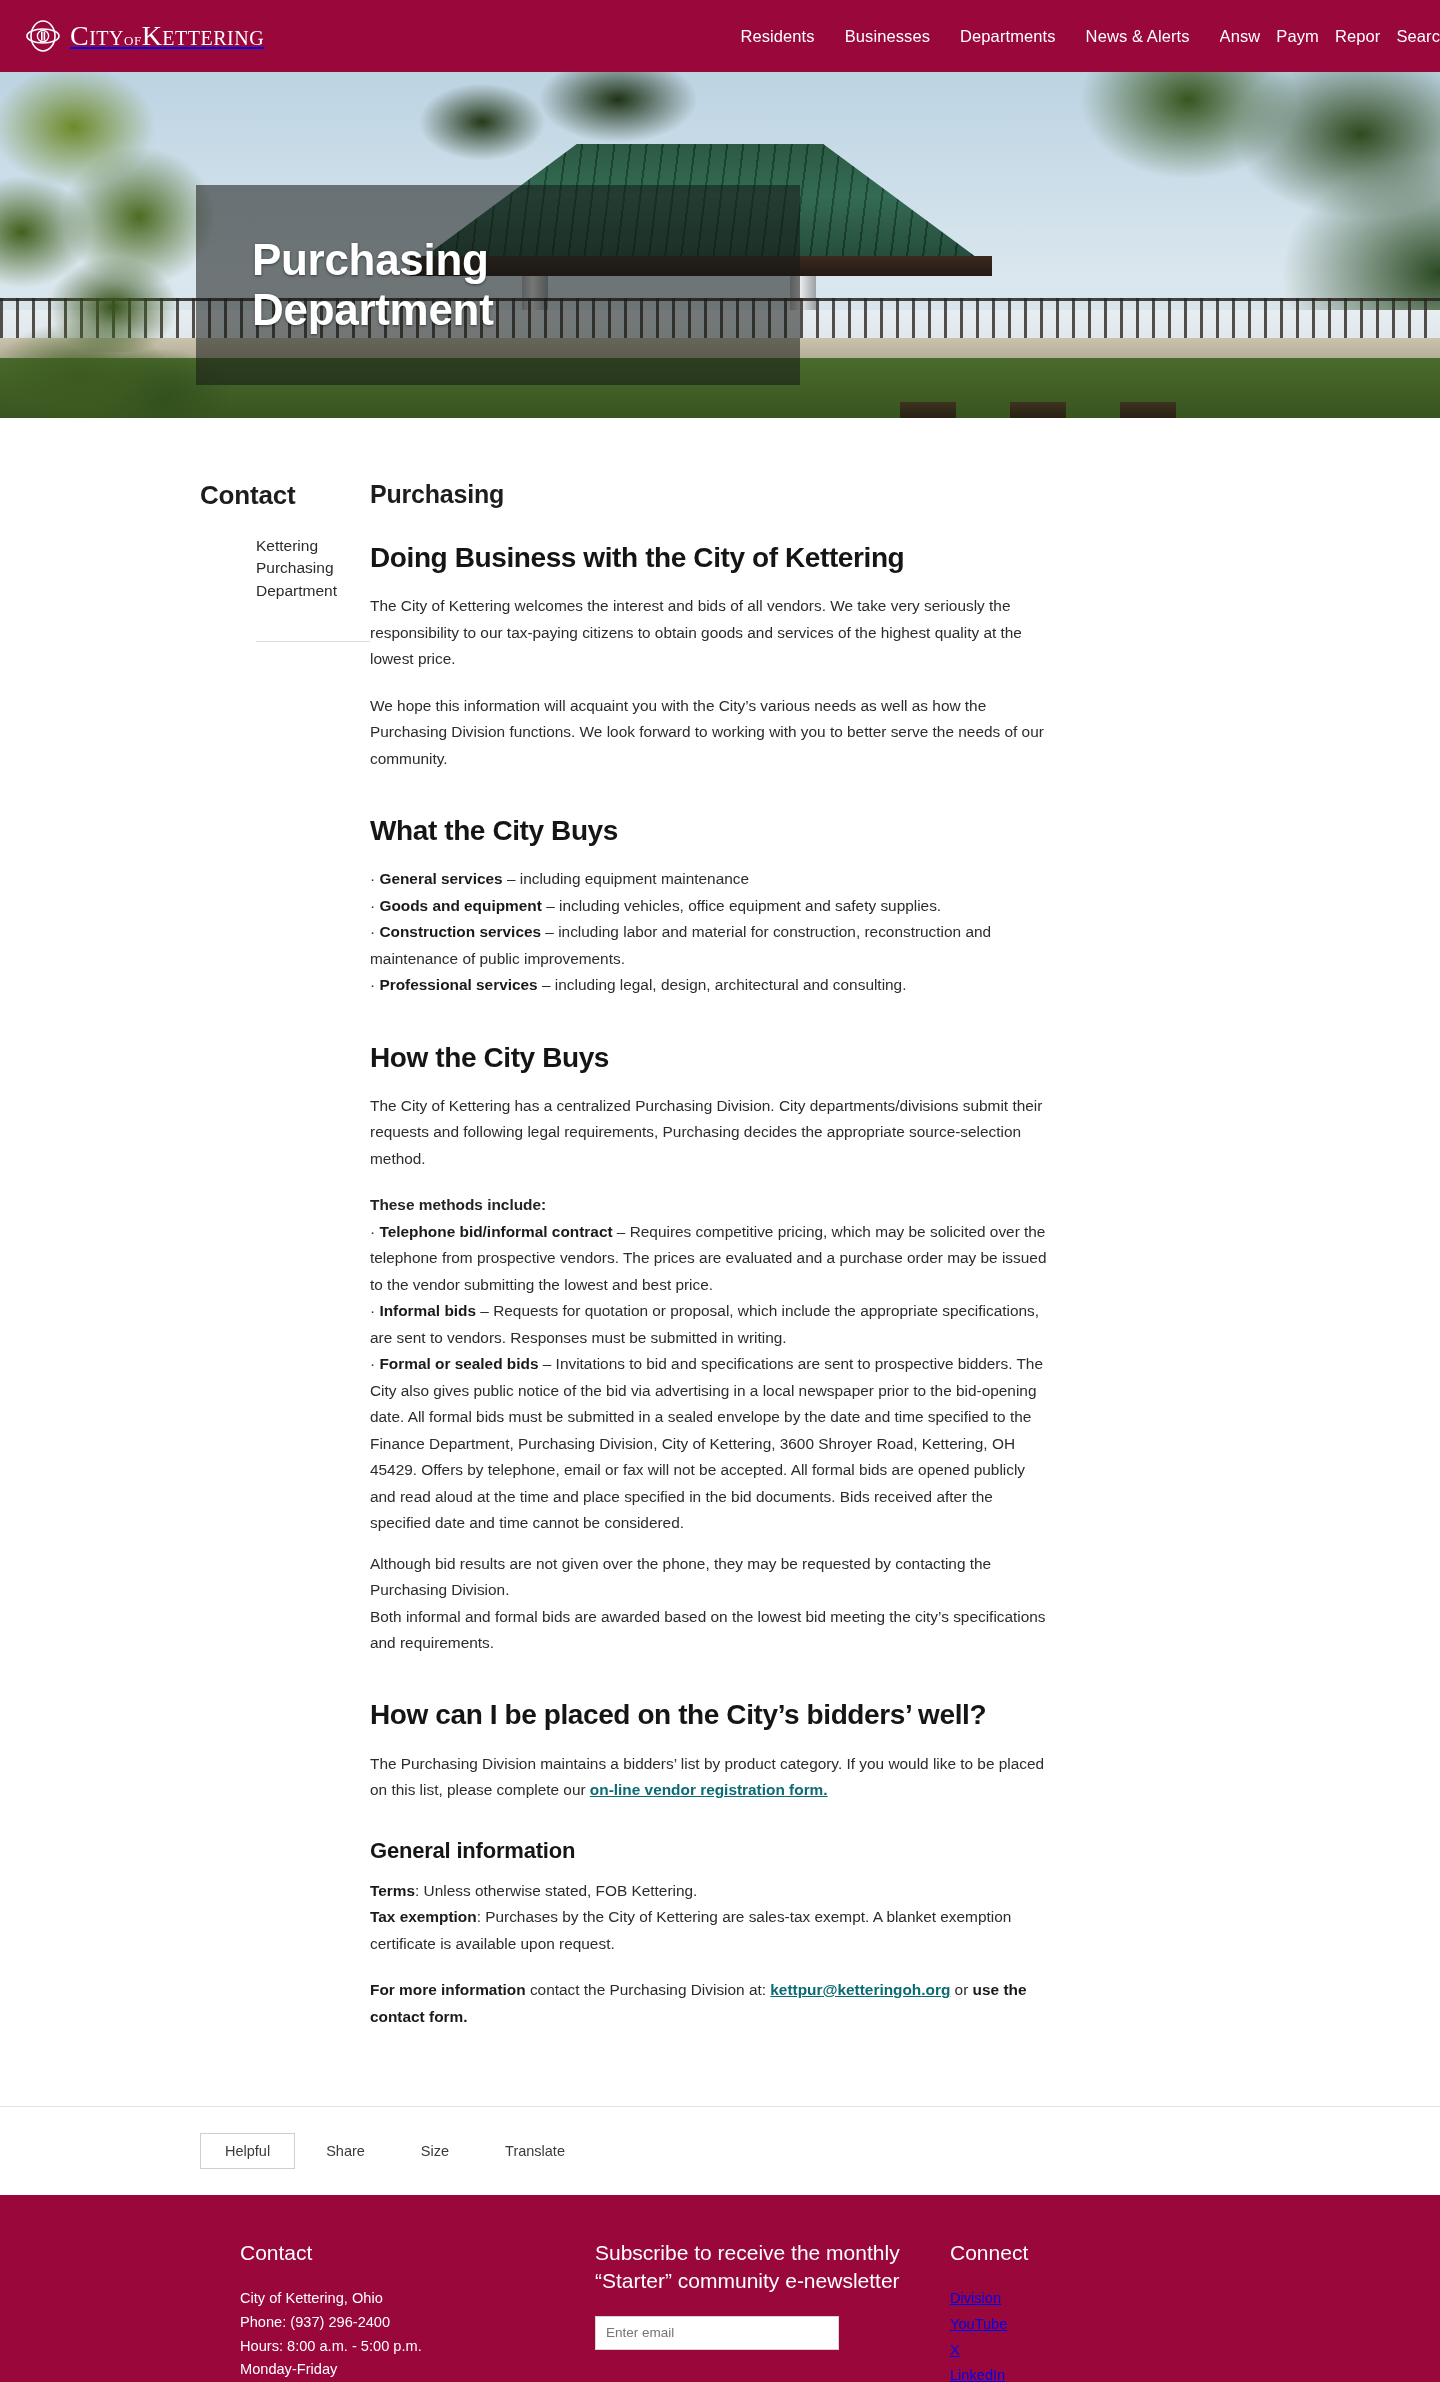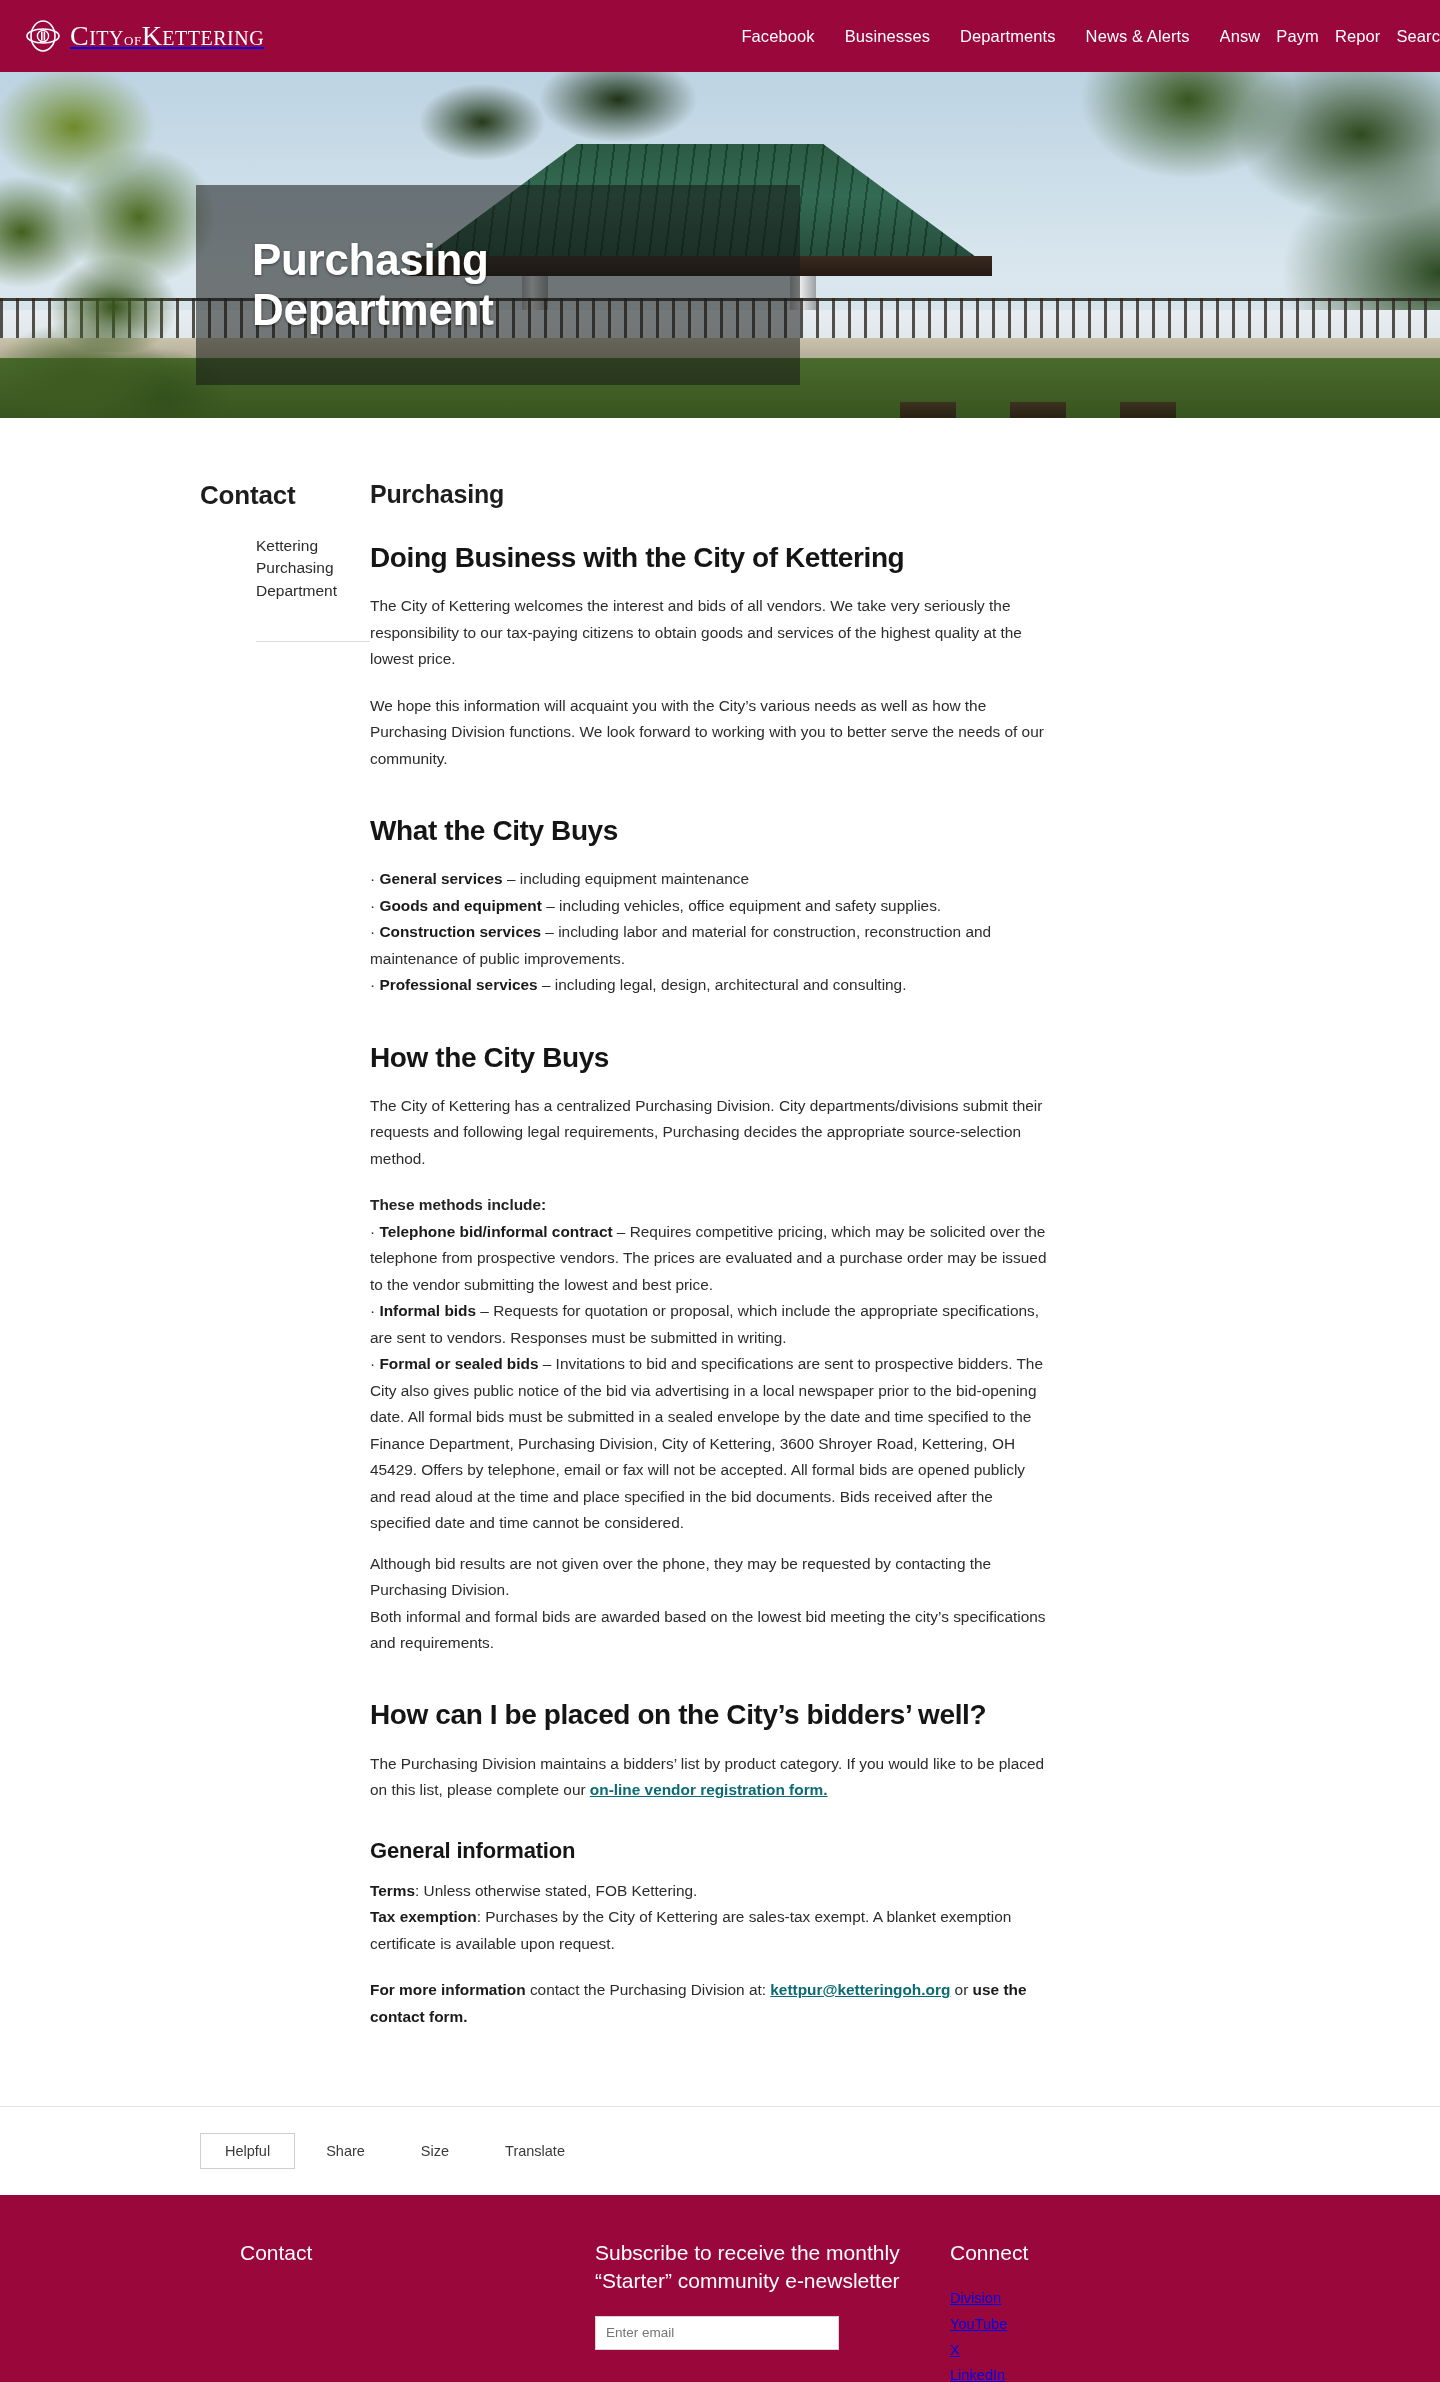--- a/index.html
+++ b/index.html
@@ -319,7 +319,7 @@
   </a>
 
   <nav class="main-nav">
-    <a href="#">Facebook</a>
+    <a href="#">Residents</a>
     <a href="#">Businesses</a>
     <a href="#">Departments</a>
     <a href="#">News &amp; Alerts</a>

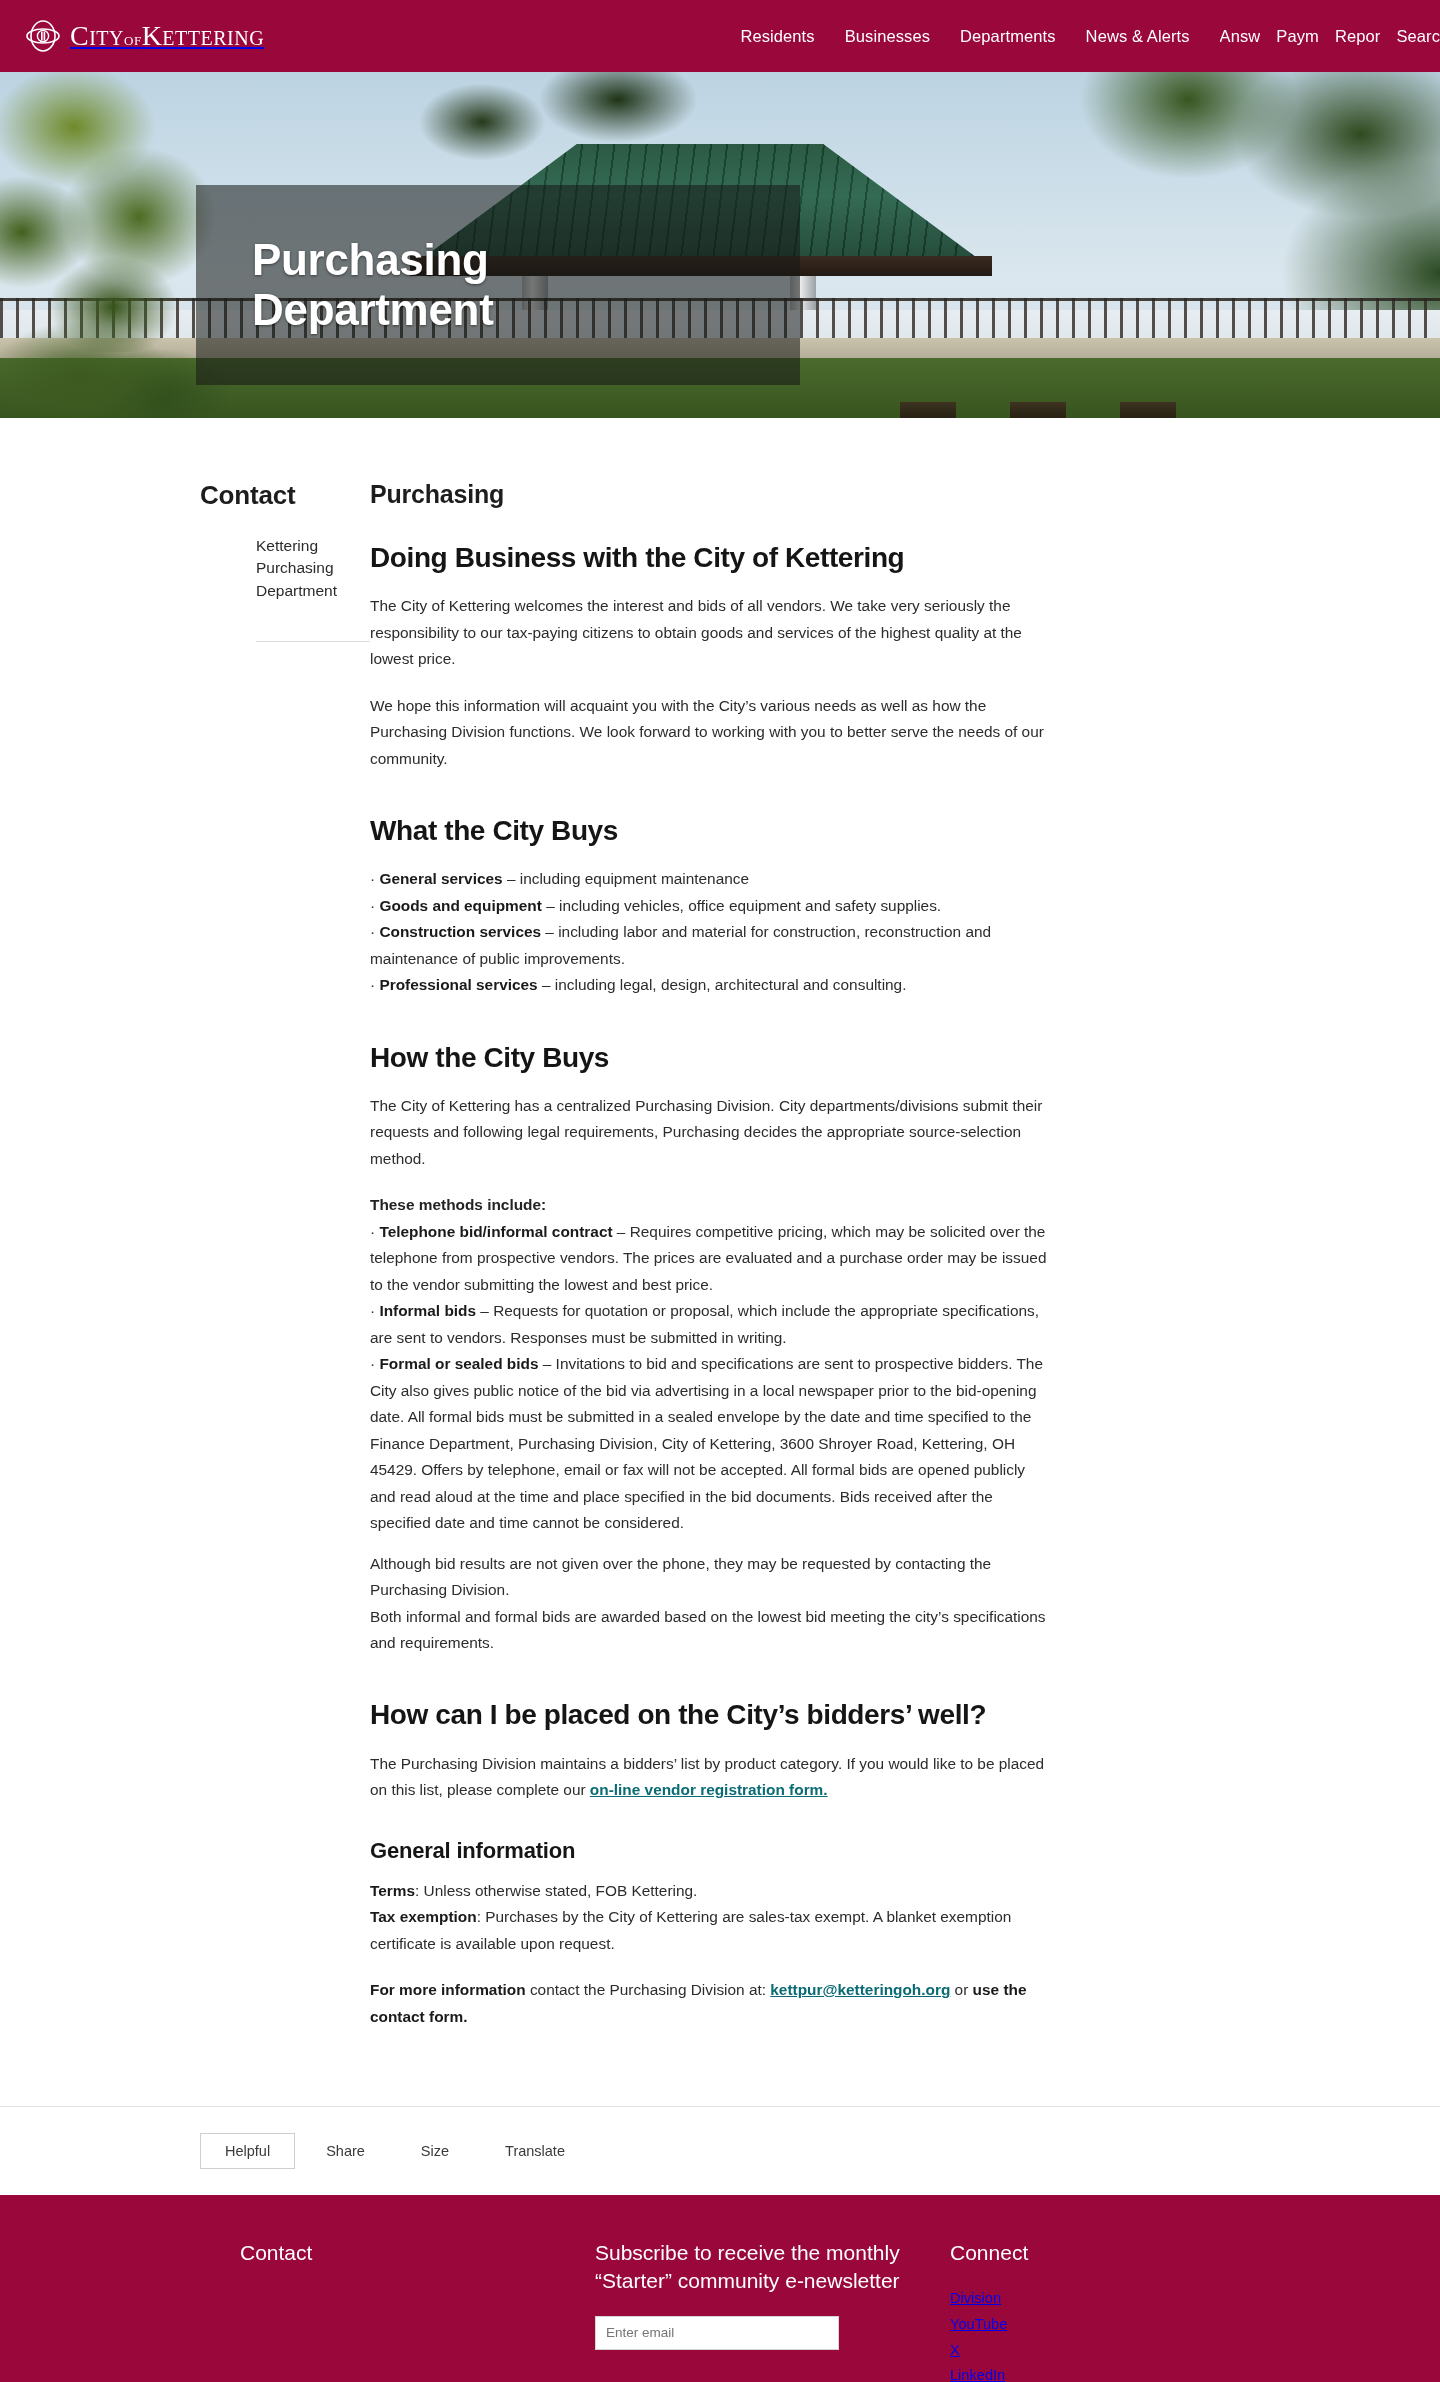--- a/index.html
+++ b/index.html
@@ -419,6 +419,12 @@
 
     <div class="fcol-1">
       <h3>Contact</h3>
+      <div class="footer-lines">
+        <div>City of Kettering, Ohio</div>
+        <div>Phone: (937) 296-2400</div>
+        <div>Hours: 8:00 a.m. - 5:00 p.m.</div>
+        <div>Monday-Friday</div>
+      </div>
 
     </div>
 

